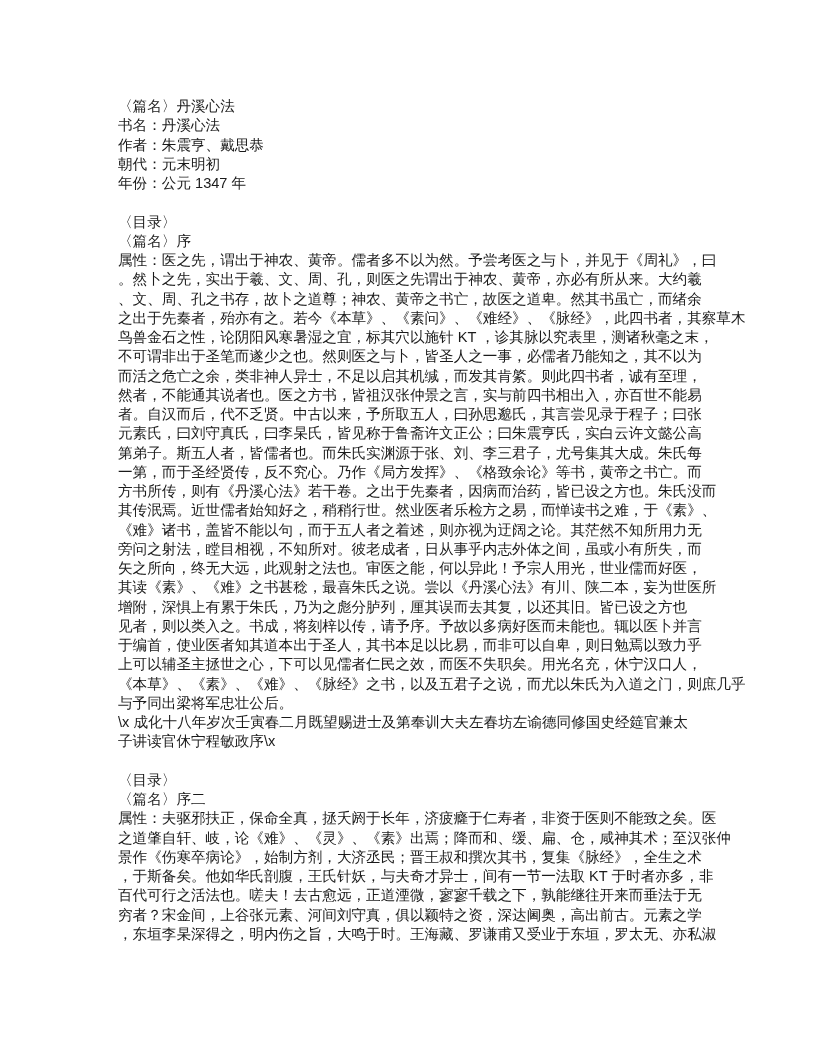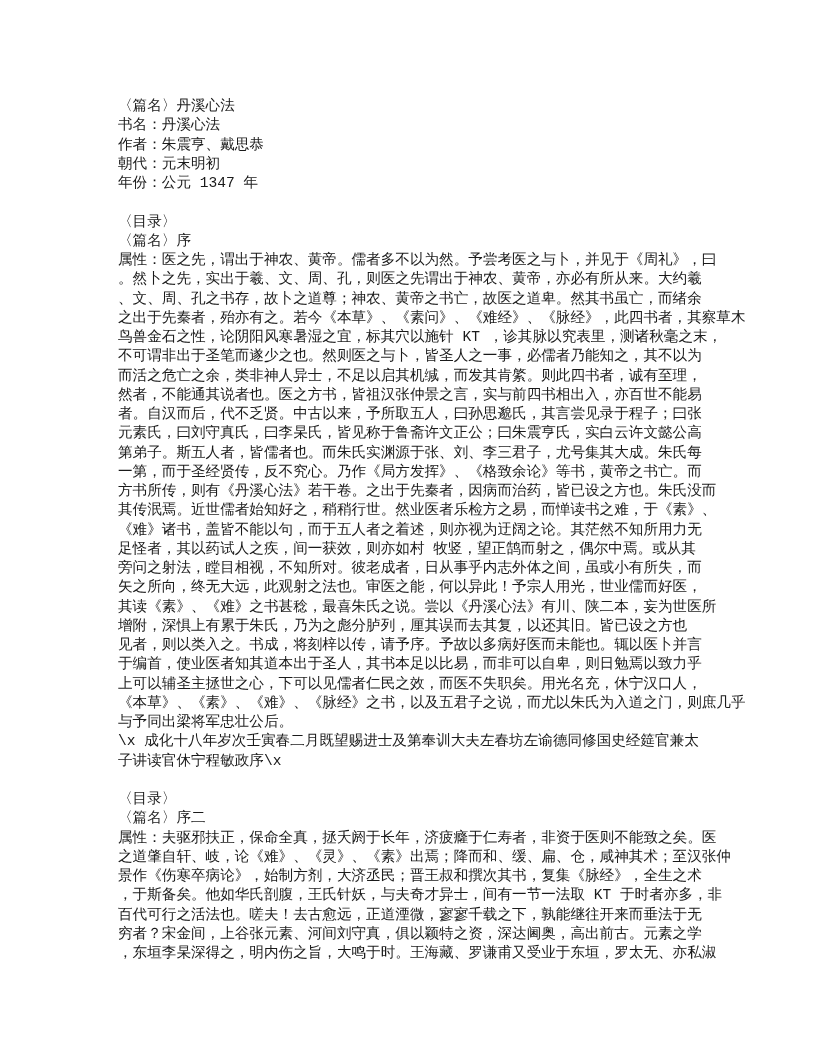--- a/index.html
+++ b/index.html
@@ -9,7 +9,7 @@
     left: 118px;
     top: 97px;
     width: 600px;
-    font-family: Liberation Mono, monospace;
+    font-family: Liberation Sans, sans-serif;
     font-size: 14.6px;
     line-height: 19.25px;
     color: #1a1a1a;

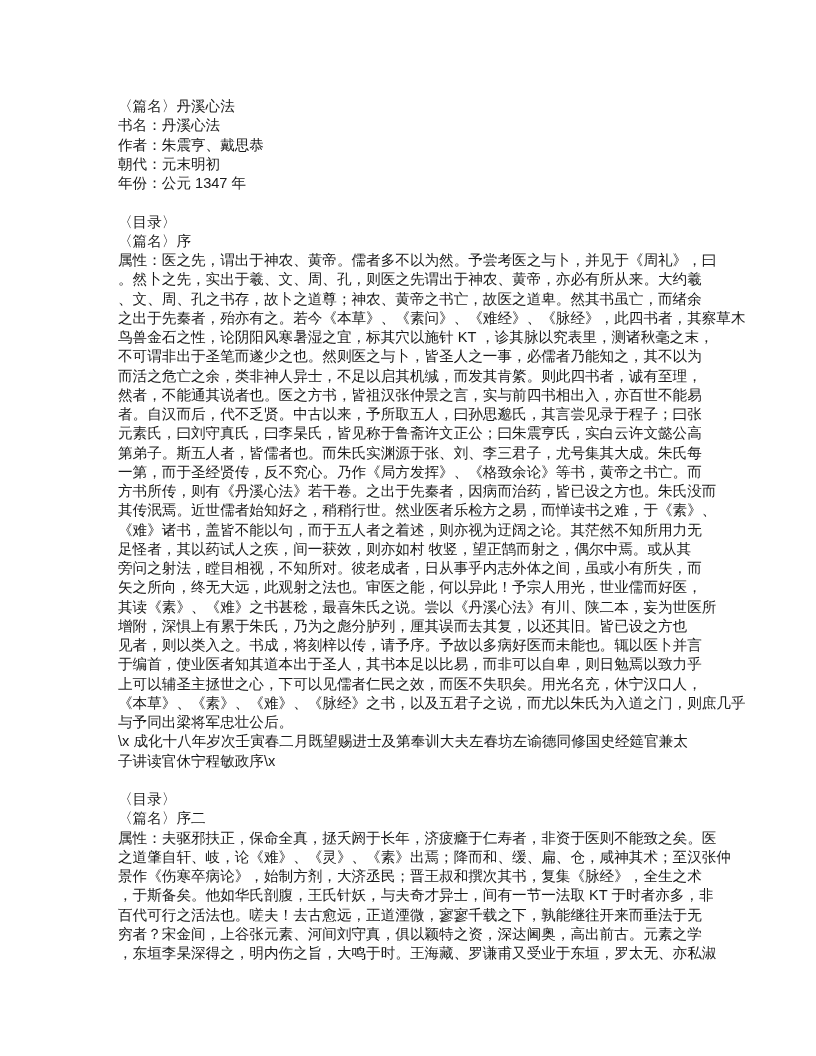--- a/index.html
+++ b/index.html
@@ -52,7 +52,6 @@
       <div class="line">方书所传，则有《丹溪心法》若干卷。之出于先秦者，因病而治药，皆已设之方也。朱氏没而</div>
       <div class="line">其传泯焉。近世儒者始知好之，稍稍行世。然业医者乐检方之易，而惮读书之难，于《素》、</div>
       <div class="line">《难》诸书，盖皆不能以句，而于五人者之着述，则亦视为迂阔之论。其茫然不知所用力无</div>
-      <div class="line">足怪者，其以药试人之疾，间一获效，则亦如村 牧竖，望正鹄而射之，偶尔中焉。或从其</div>
       <div class="line">旁问之射法，瞠目相视，不知所对。彼老成者，日从事乎内志外体之间，虽或小有所失，而</div>
       <div class="line">矢之所向，终无大远，此观射之法也。审医之能，何以异此！予宗人用光，世业儒而好医，</div>
       <div class="line">其读《素》、《难》之书甚稔，最喜朱氏之说。尝以《丹溪心法》有川、陕二本，妄为世医所</div>

